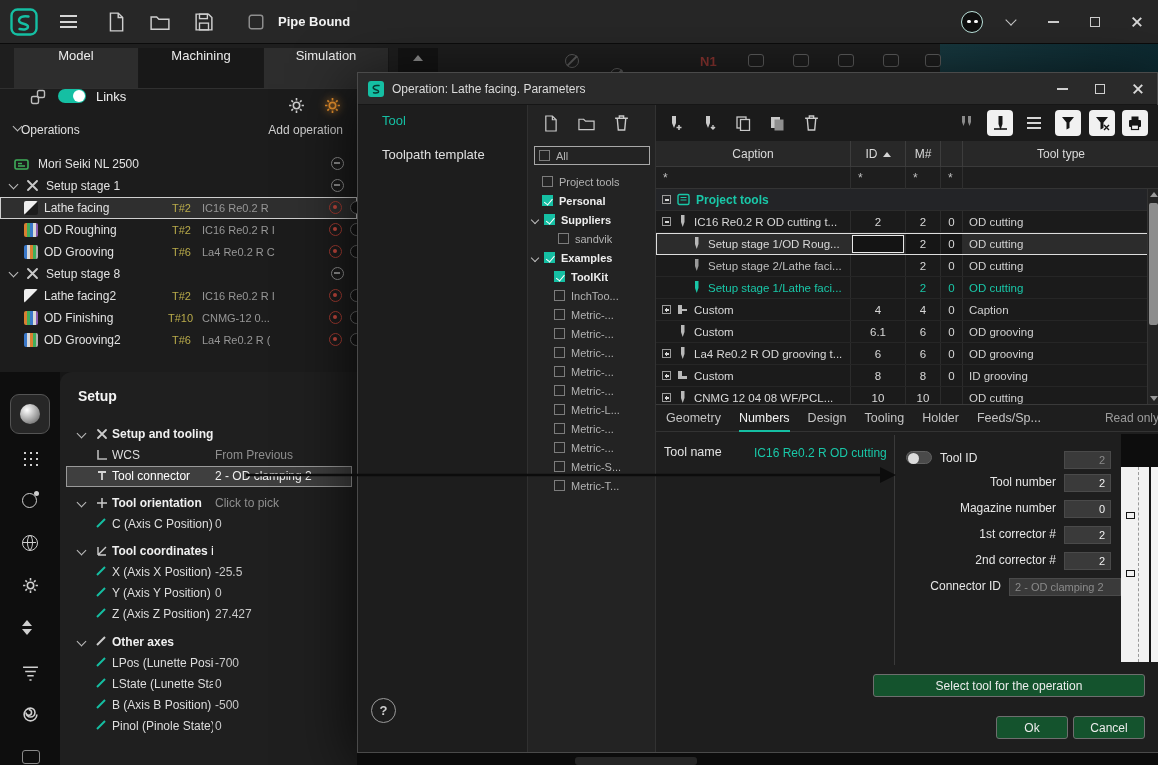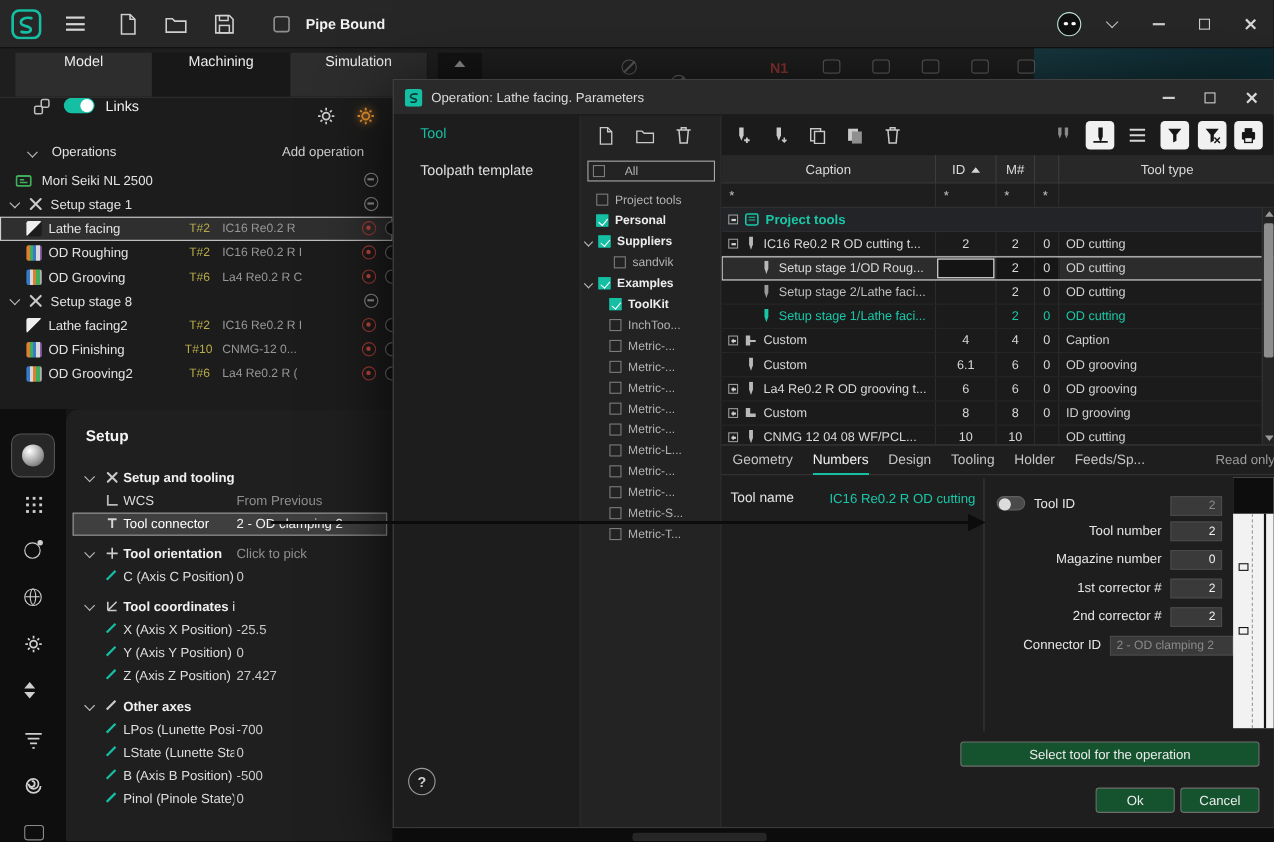--- a/index.html
+++ b/index.html
@@ -47,7 +47,7 @@
 .toggle i{position:absolute;right:1px;top:1px;width:12px;height:12px;border-radius:50%;background:#fff}
 #linksLabel{font-size:13px;color:#efefef}
 .lr-ic{position:absolute;top:8px}
-.ops-head{height:30px;display:flex;align-items:center;padding:0 26px;color:#e0e0e0;gap:14px}
+.ops-head{height:30px;display:flex;align-items:flex-start;padding:0 14px;color:#e0e0e0;gap:0}
 .ops-head .add{margin-left:auto;color:#cfcfcf;font-size:12px}
 .chev2{width:7px;height:7px;border-right:1.5px solid #bdbdbd;border-bottom:1.5px solid #bdbdbd;transform:rotate(45deg);display:inline-block}
 .tree{position:relative}

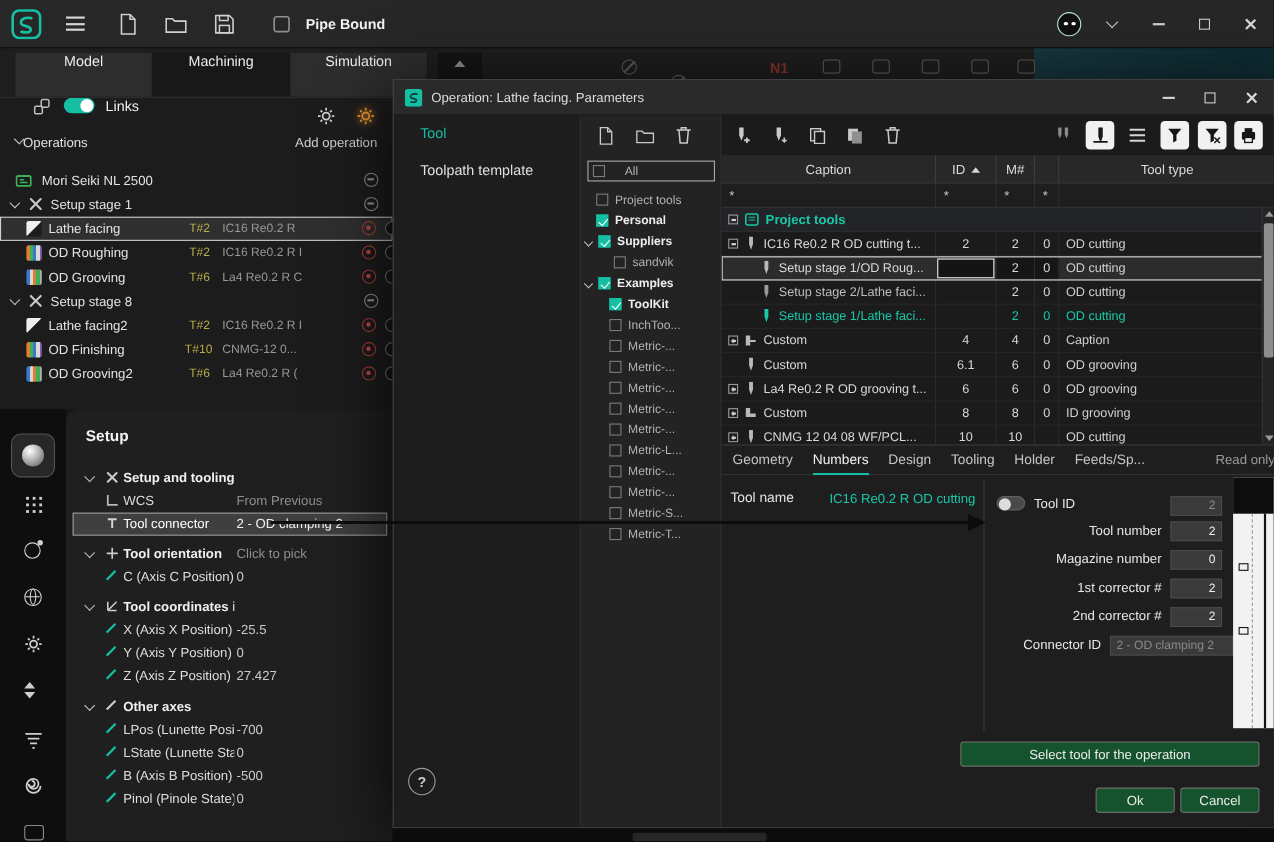--- a/index.html
+++ b/index.html
@@ -105,7 +105,7 @@
 .mnav-item.active{color:#15bfa3}
 #mfilter{position:absolute;left:170px;top:32px;width:128px;bottom:0;background:#232323;border-right:1px solid #323232}
 .fic{position:absolute;top:6px;width:24px;height:24px;display:flex;align-items:center;justify-content:center}
-.allbox{position:absolute;left:6px;top:41px;width:116px;height:19px;border:1px solid #a8a8a8;display:flex;align-items:center;gap:18px;padding-left:4px}
+.allbox{position:absolute;left:6px;top:41px;width:116px;height:19px;border:1px solid #a8a8a8;display:flex;align-items:center;gap:6px;padding-left:4px}
 .fitem{position:absolute;left:0;width:128px;height:19px;display:flex;align-items:center;gap:6px;padding-left:14px}
 .fitem .fchev{width:6px;height:6px;border-right:1.4px solid #bdbdbd;border-bottom:1.4px solid #bdbdbd;transform:rotate(45deg);flex:none}
 .cb{width:11px;height:11px;border:1px solid #7c7c7c;background:transparent;position:relative;flex:none}

